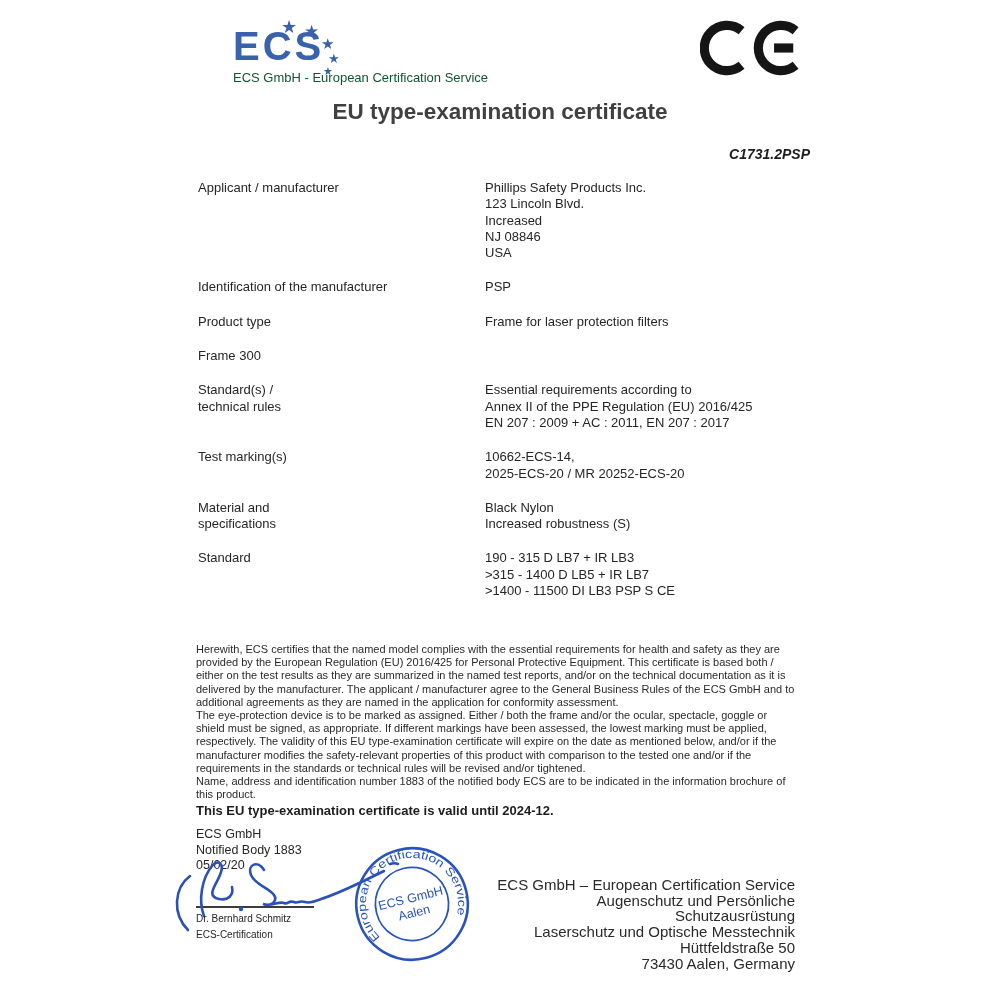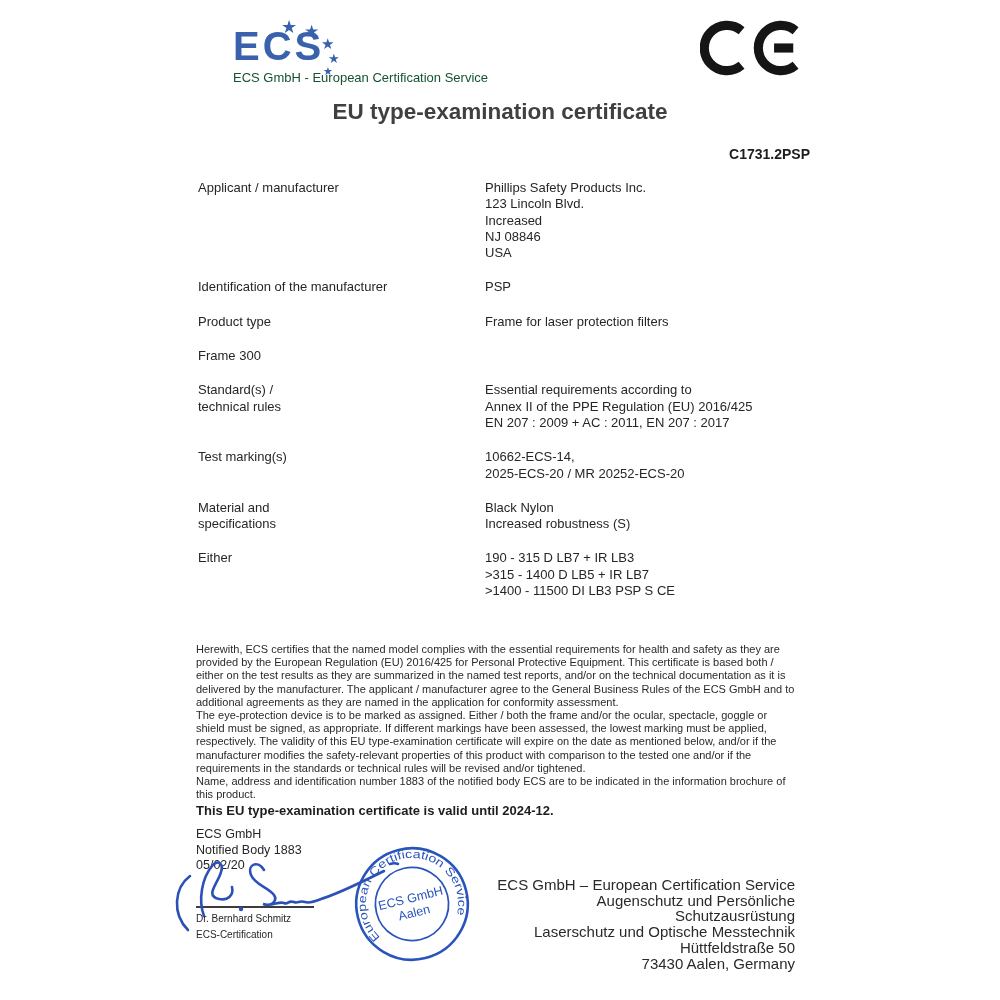--- a/index.html
+++ b/index.html
@@ -24,7 +24,7 @@
   .title{position:absolute;left:0;top:99px;width:1000px;text-align:center;
          font-size:22.5px;font-weight:bold;color:#404040;}
   .cert-no{position:absolute;left:510px;top:146px;width:300px;text-align:right;
-           font-size:14px;font-weight:bold;color:#1d1d1d;}
+           font-size:14px;font-weight:bold;color:#1d1d1d;font-style:italic;}
 
   
   .fields{position:absolute;left:198px;top:180px;width:612px;}

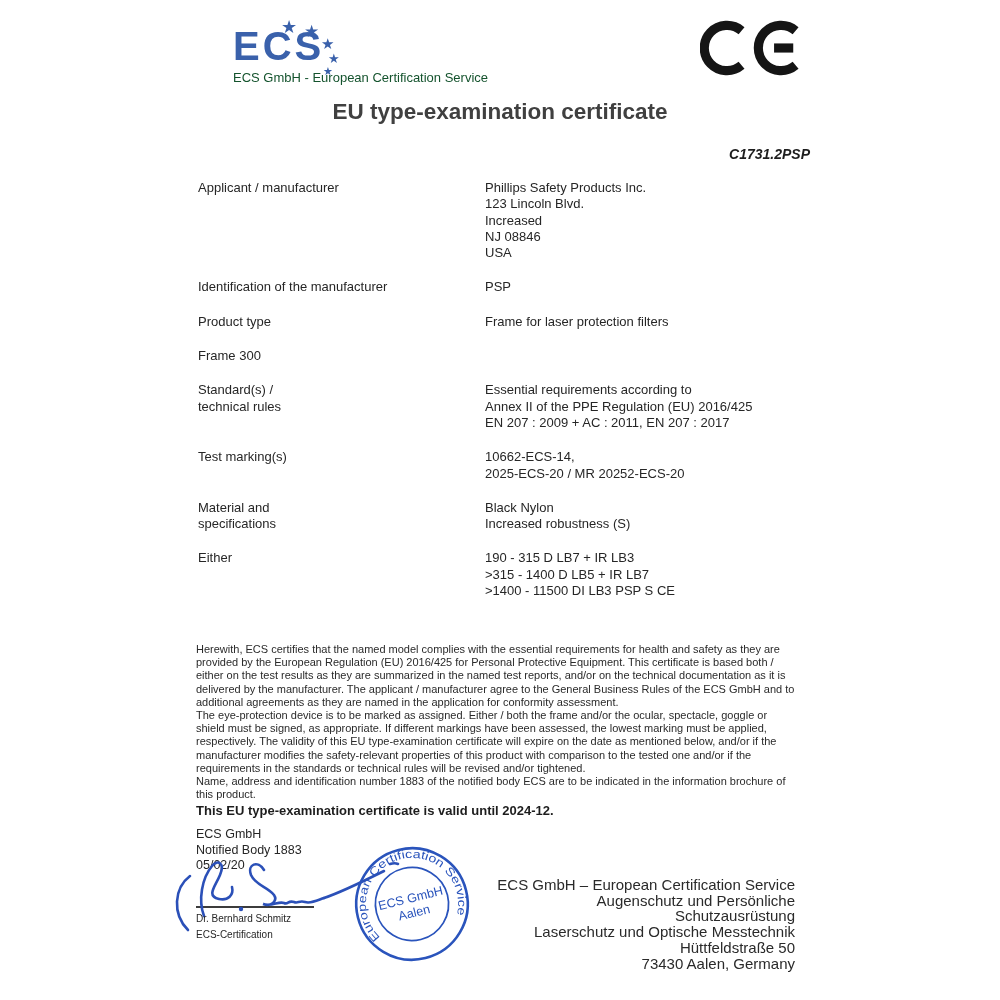--- a/index.html
+++ b/index.html
@@ -151,7 +151,7 @@
 
     <div class="frow">
       <div class="flabel">
-        <div class="cellline">Either</div>
+        <div class="cellline">Standard</div>
       </div>
       <div class="fvalue">
         <div class="cellline">190 - 315 D LB7 + IR LB3</div>

